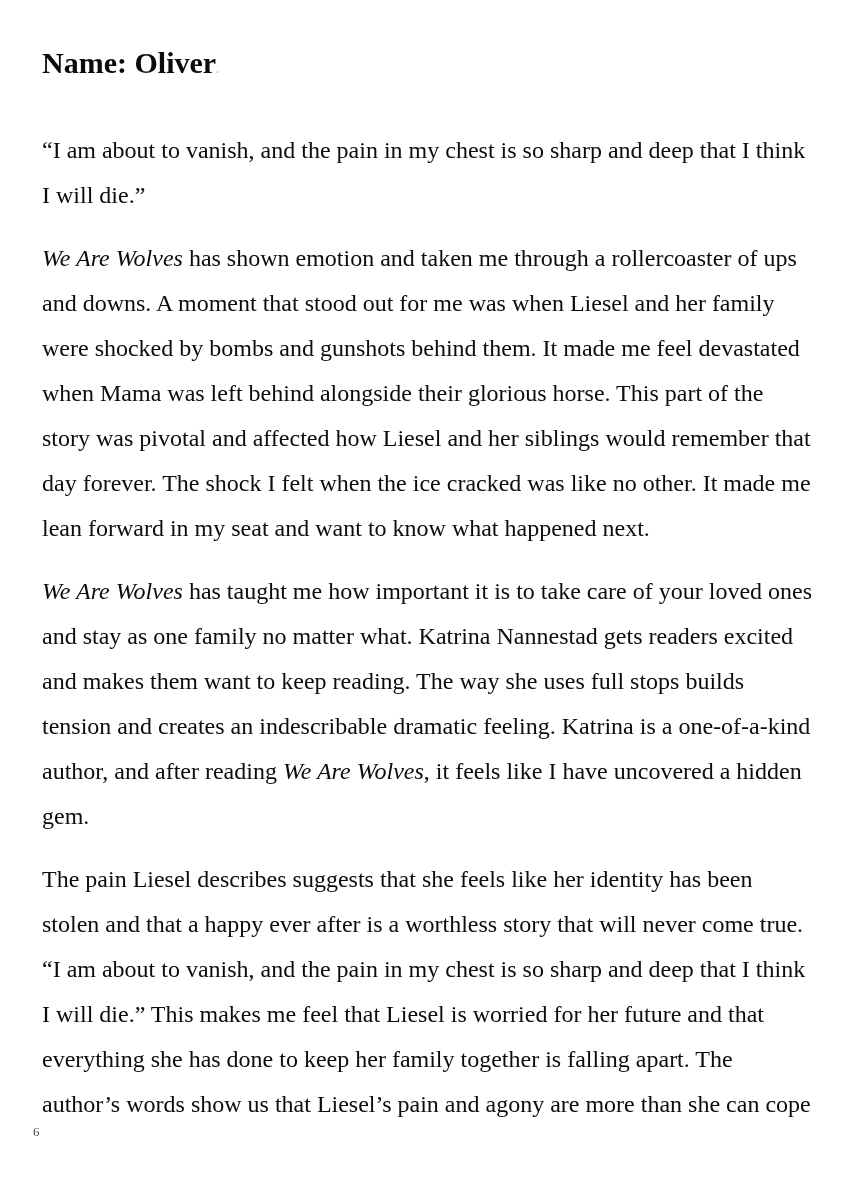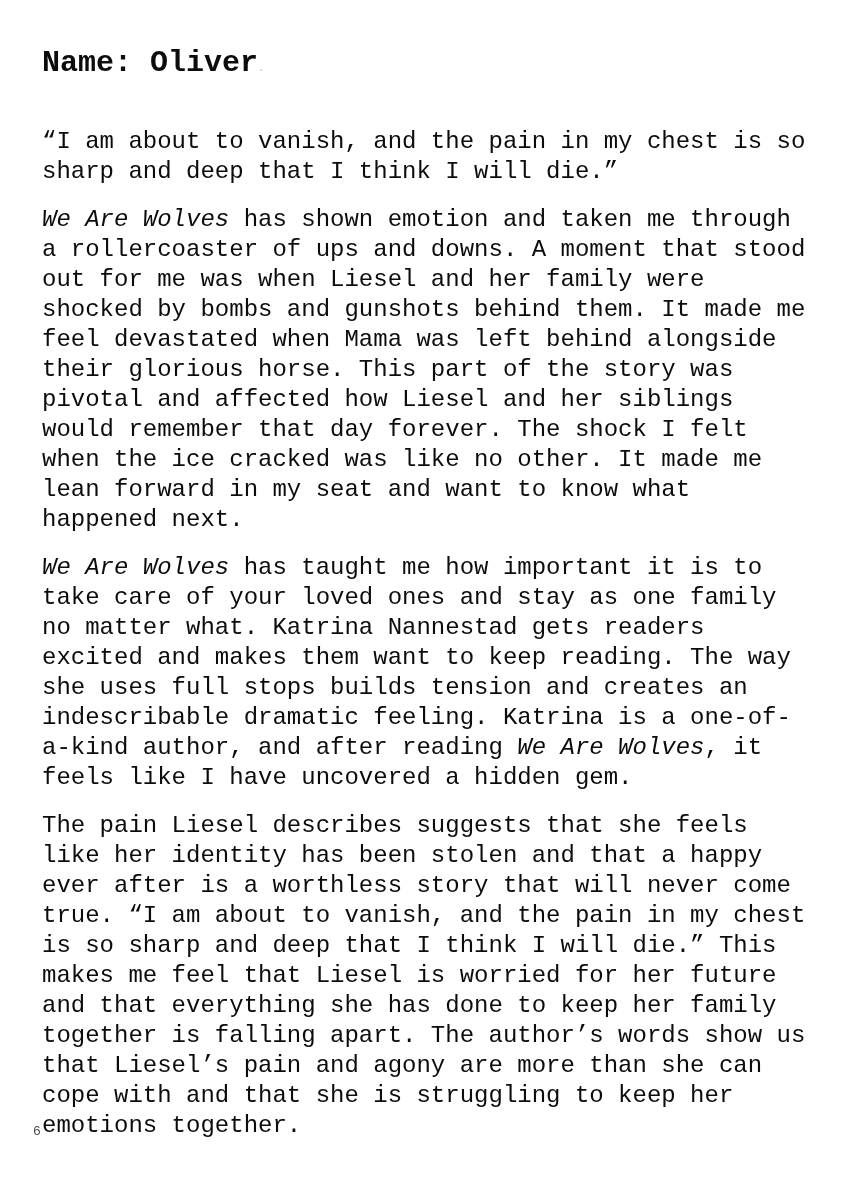--- a/index.html
+++ b/index.html
@@ -14,7 +14,7 @@
     box-sizing: border-box;
     padding: 42px 35px 0 42px;
     background: #ffffff;
-    font-family: Liberation Mono, monospace;
+    font-family: Liberation Serif, serif;
     color: #0c0c0c;
     overflow: hidden;
   }

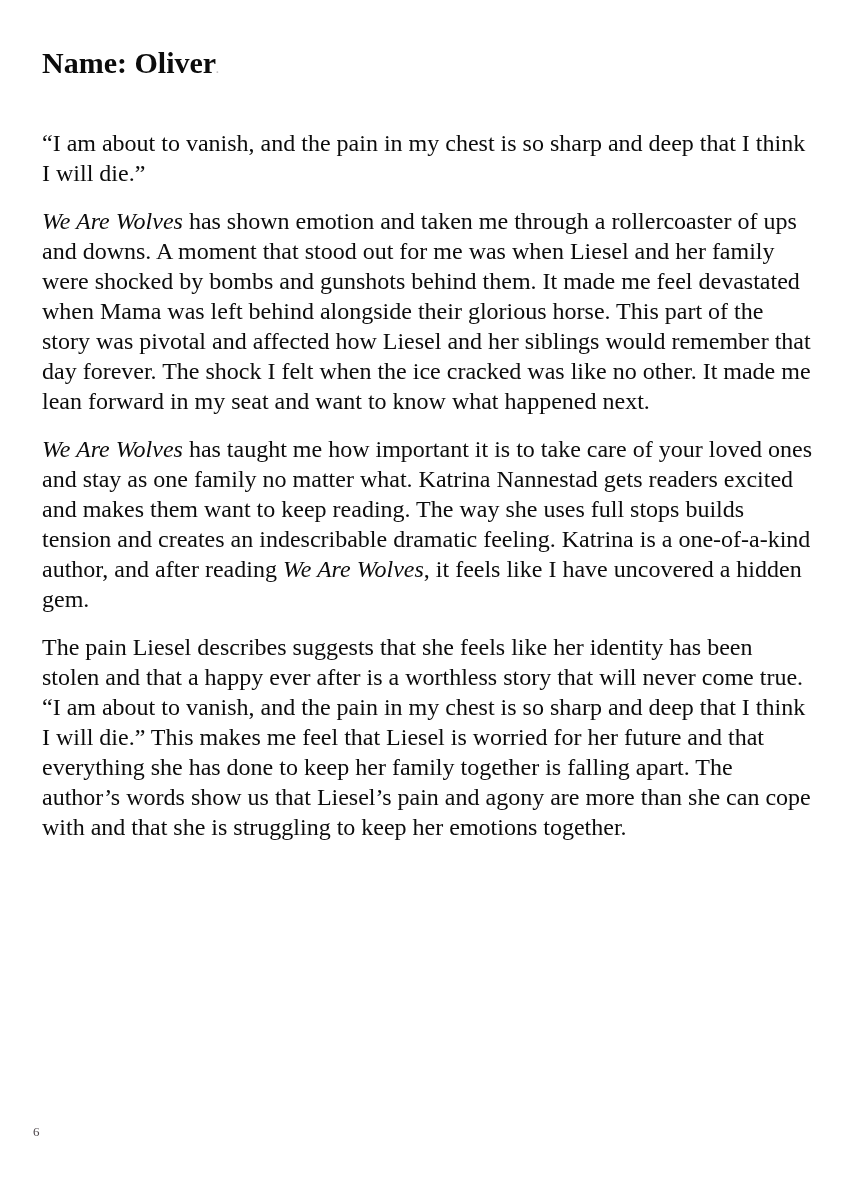--- a/index.html
+++ b/index.html
@@ -31,7 +31,7 @@
   }
   p.doc-paragraph {
     font-size: 24px;
-    line-height: 30px;
+    line-height: 45px;
     margin: 0 0 18px 0;
     max-width: 772px;
     color: #0c0c0c;

